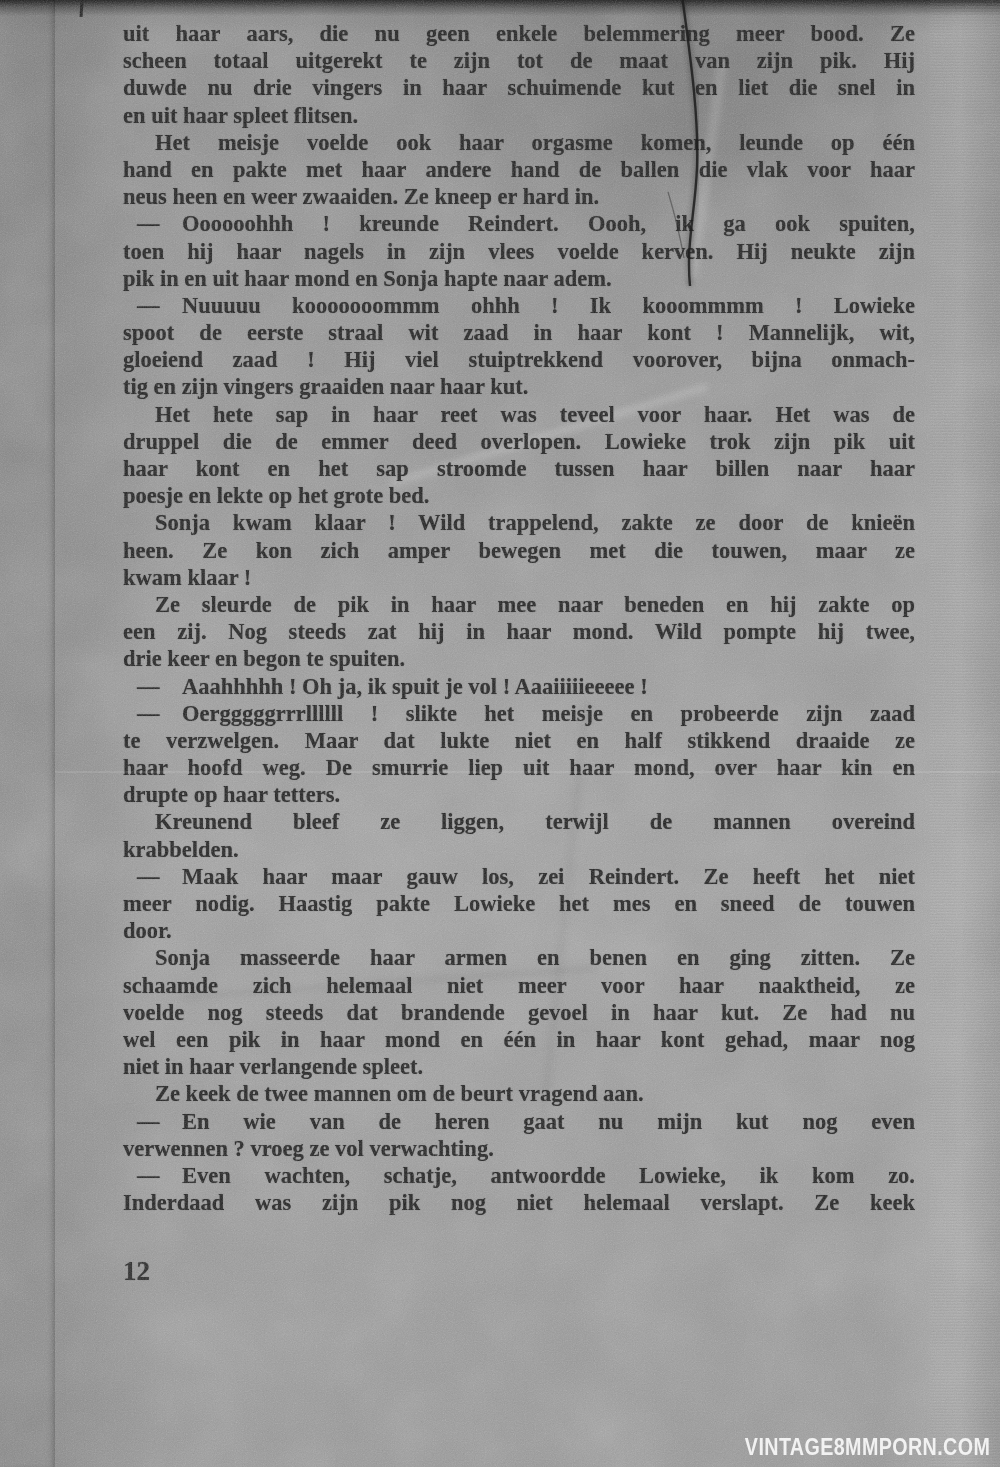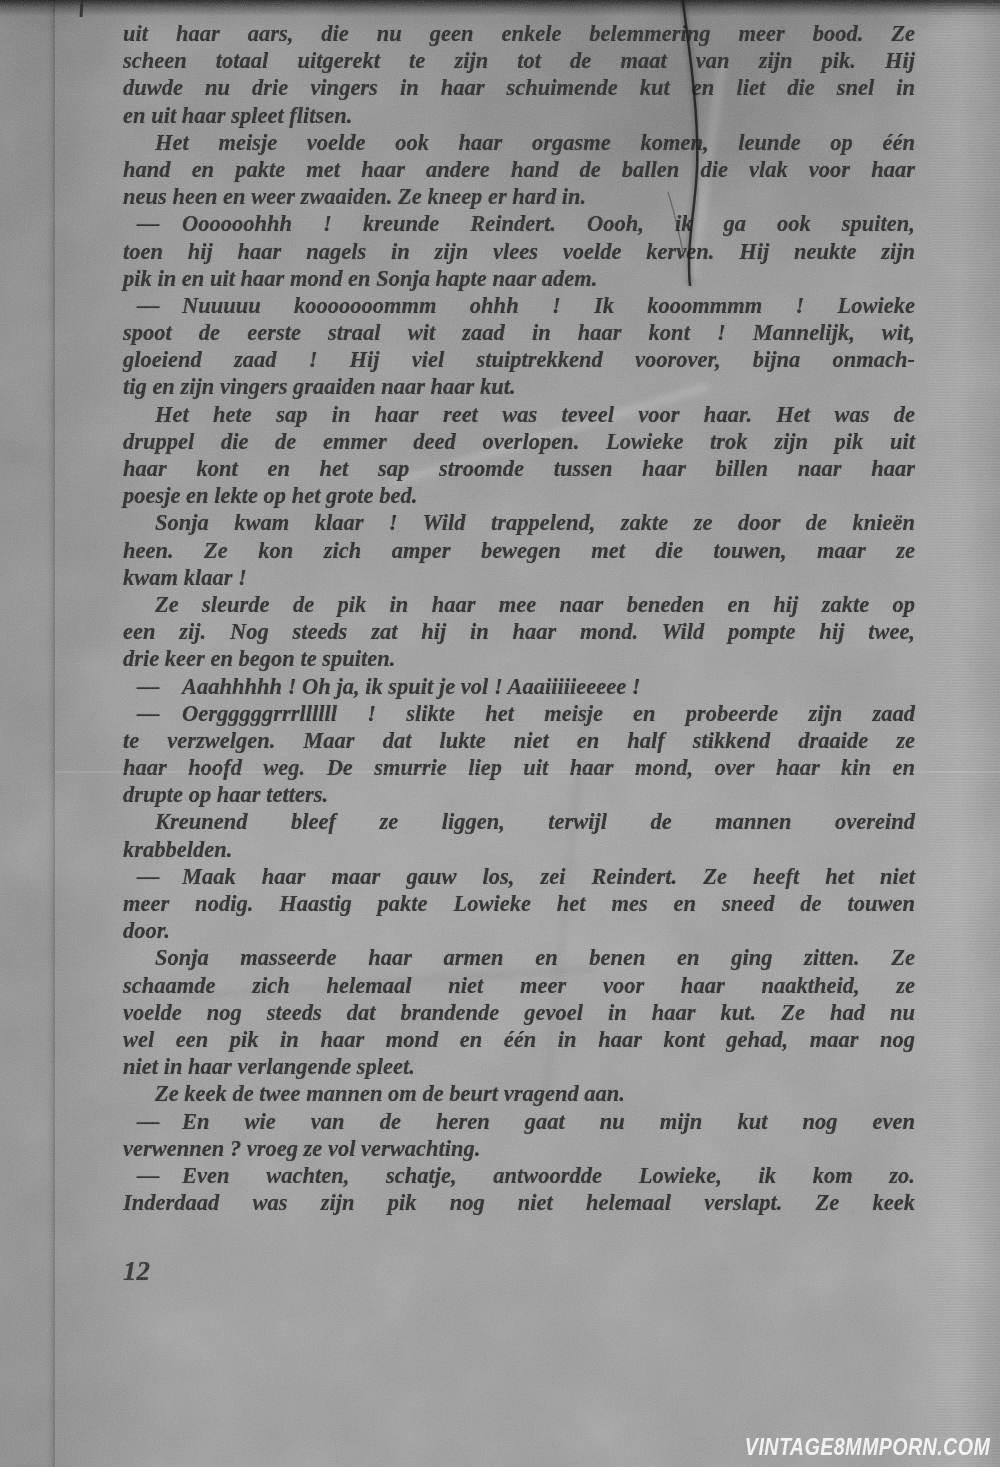--- a/index.html
+++ b/index.html
@@ -16,7 +16,6 @@
       radial-gradient(ellipse 700px 520px at 46% 58%, rgba(255,255,255,.05), rgba(255,255,255,0) 75%),
       linear-gradient(180deg,#8d8d8d 0%, #959595 28%, #9c9c9c 58%, #9a9a9a 85%, #979797 100%);
     font-family:"Liberation Serif","DejaVu Serif",serif;
-    font-style:italic;
   }
   .edge-strip{
     position:absolute;left:0;top:0;bottom:0;width:55px;

